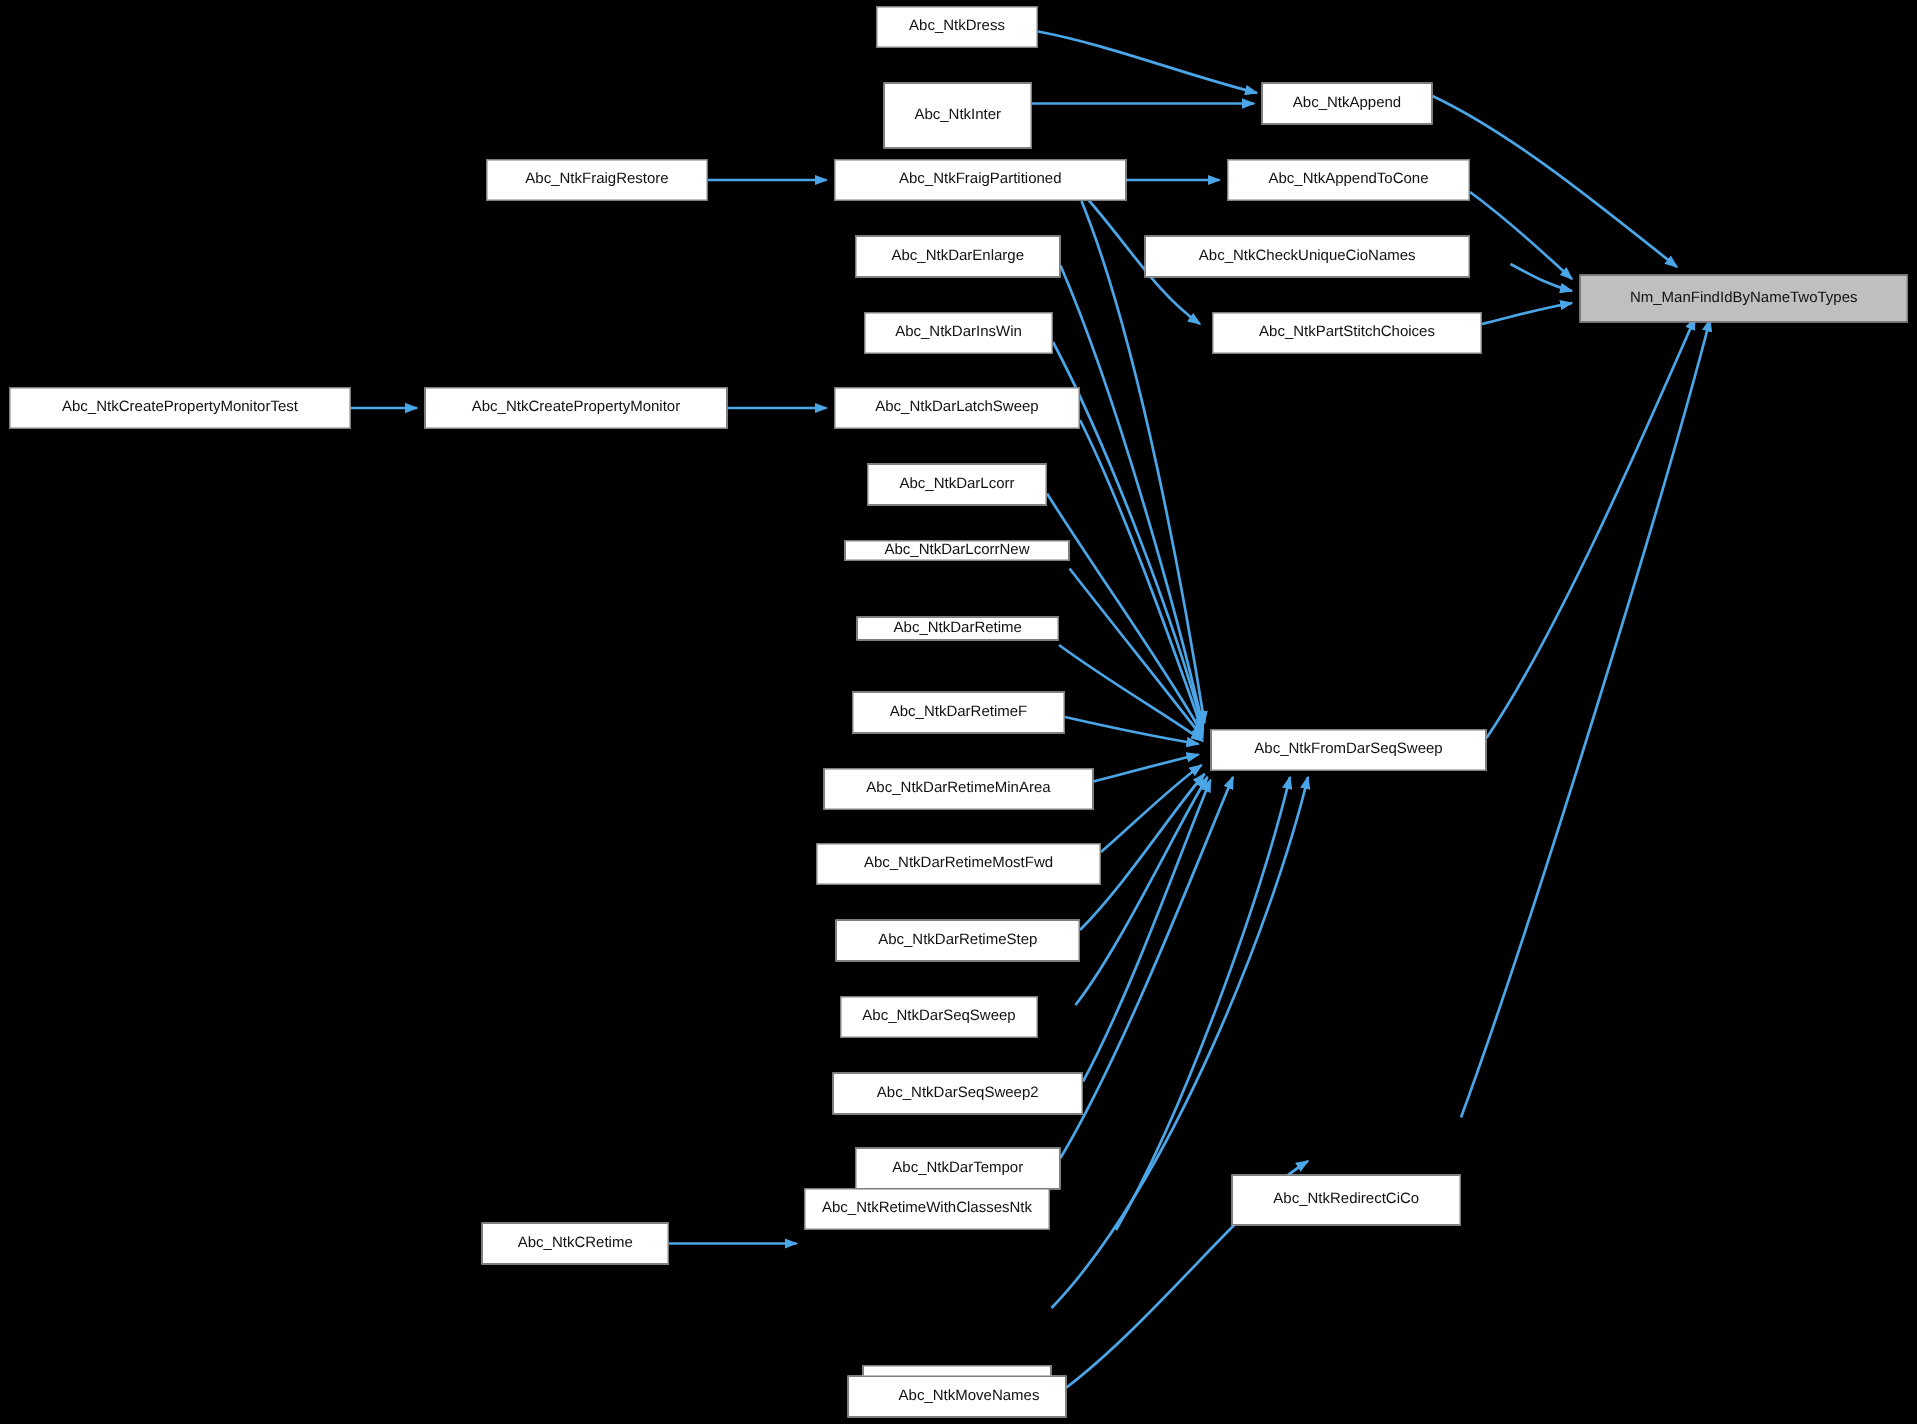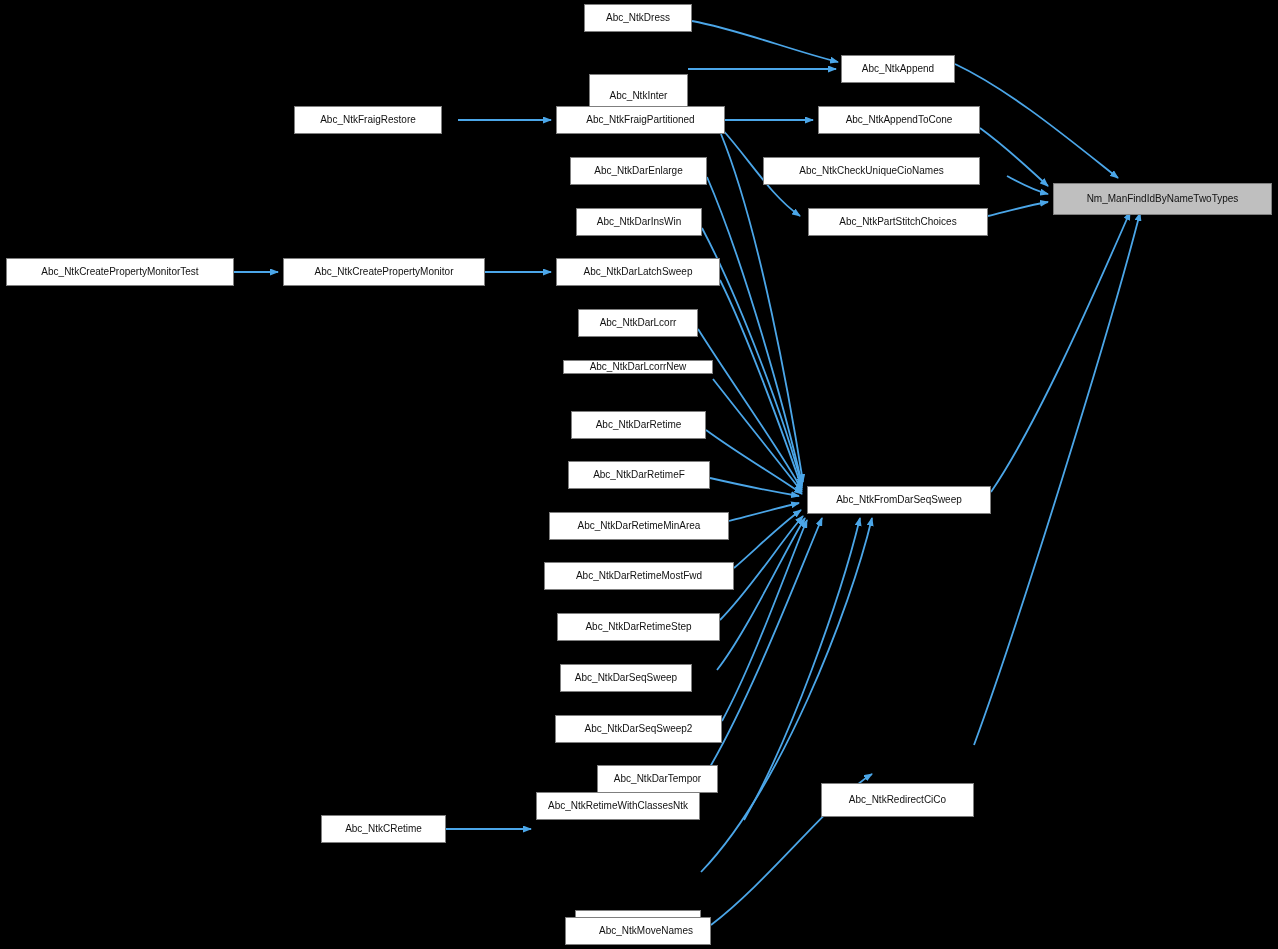--- a/index.html
+++ b/index.html
@@ -63,7 +63,7 @@
       <div class="node" style="left: 584px; top: 4px; width: 108px; height: 28px;">
         <span class="lbl">Abc_NtkDress</span>
       </div>
-      <div class="node" style="left: 589px; top: 55px; width: 99px; height: 44px; margin-top: 19px;">
+      <div class="node" style="left: 589px; top: 55px; width: 99px; height: 44px;">
         <span class="lbl">Abc_NtkInter</span>
       </div>
       <div class="node" style="left: 294px; top: 106px; width: 148px; height: 28px;">

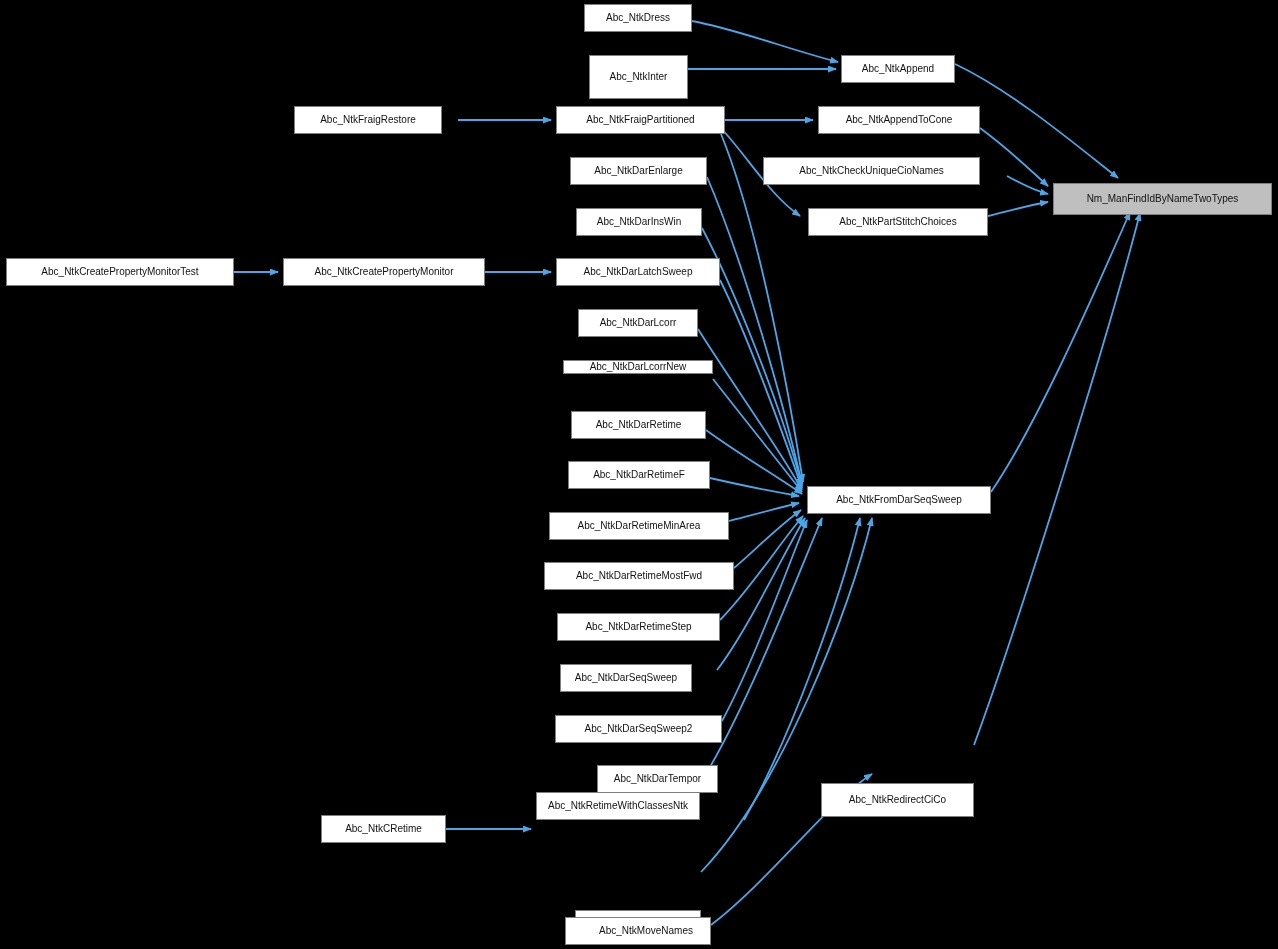--- a/index.html
+++ b/index.html
@@ -66,7 +66,7 @@
       <div class="node" style="left: 589px; top: 55px; width: 99px; height: 44px;">
         <span class="lbl">Abc_NtkInter</span>
       </div>
-      <div class="node" style="left: 294px; top: 106px; width: 148px; height: 28px;">
+      <div class="node" style="left: 324px; top: 106px; width: 148px; height: 28px;">
         <span class="lbl">Abc_NtkFraigRestore</span>
       </div>
       <div class="node" style="left: 556px; top: 106px; width: 169px; height: 28px;">

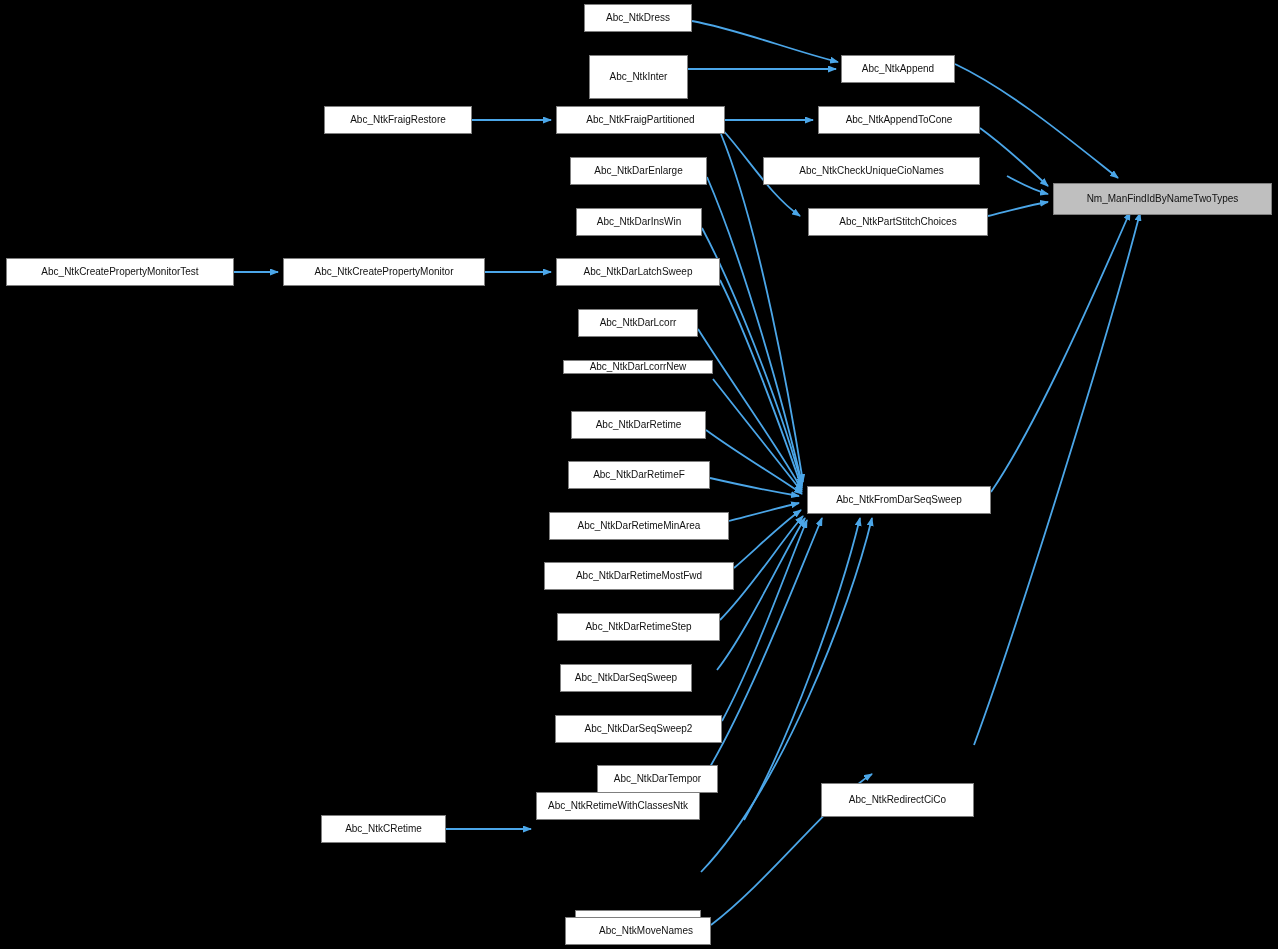--- a/index.html
+++ b/index.html
@@ -69,7 +69,7 @@
       <div class="node" style="left: 324px; top: 106px; width: 148px; height: 28px;">
         <span class="lbl">Abc_NtkFraigRestore</span>
       </div>
-      <div class="node" style="left: 556px; top: 106px; width: 169px; height: 28px;">
+      <div class="node" style="left: 556px; top: 106px; width: 195px; height: 28px;">
         <span class="lbl">Abc_NtkFraigPartitioned</span>
       </div>
       <div class="node" style="left: 570px; top: 157px; width: 137px; height: 28px;">

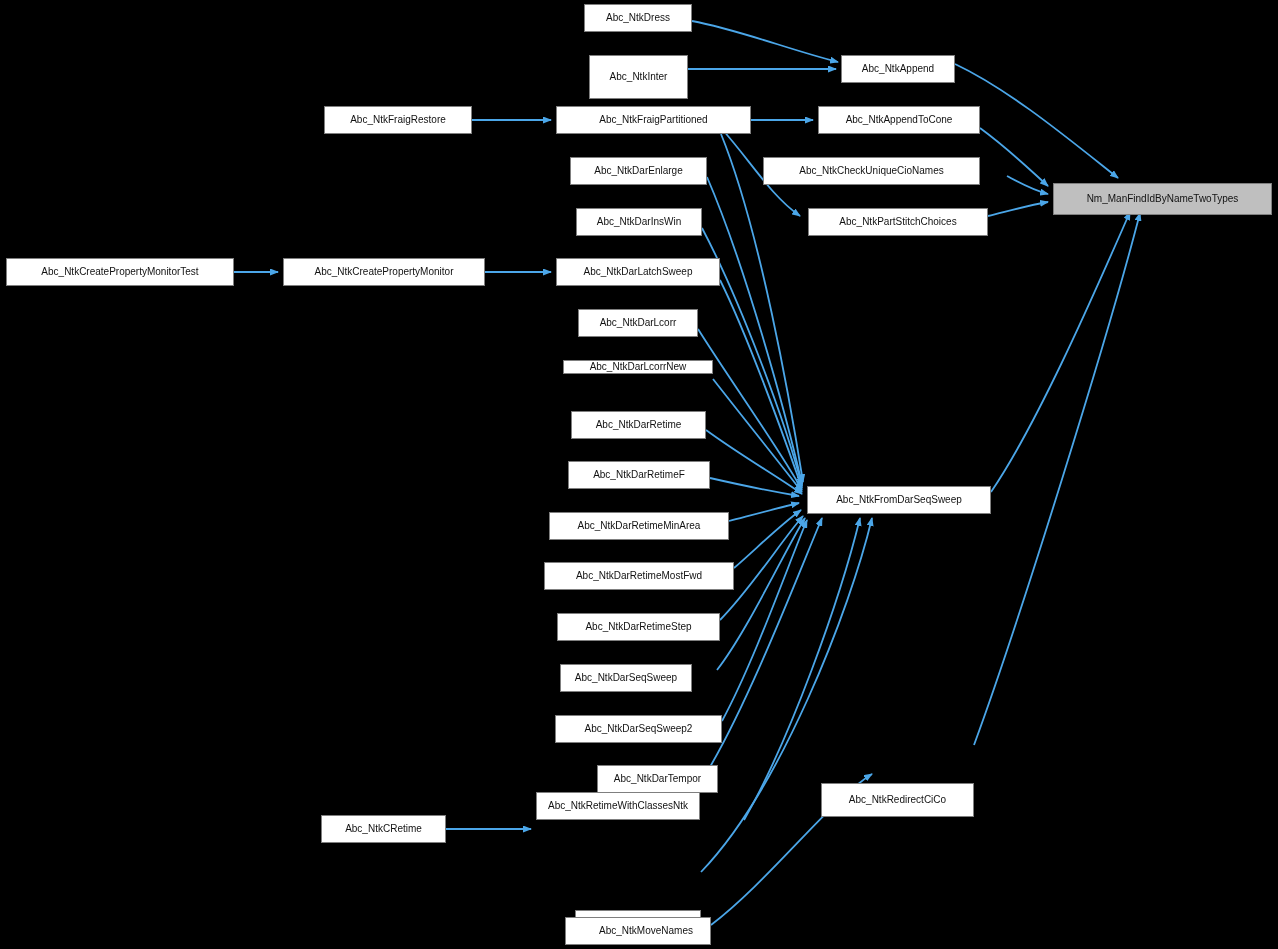--- a/index.html
+++ b/index.html
@@ -93,7 +93,7 @@
       <div class="node" style="left: 563px; top: 360px; width: 150px; height: 14px;">
         <span class="lbl">Abc_NtkDarLcorrNew</span>
       </div>
-      <div class="node" style="left: 571px; top: 411px; width: 135px; height: 28px;">
+      <div class="node" style="left: 571px; top: 411px; width: 135px; height: 16px;">
         <span class="lbl">Abc_NtkDarRetime</span>
       </div>
       <div class="node" style="left: 568px; top: 461px; width: 142px; height: 28px;">

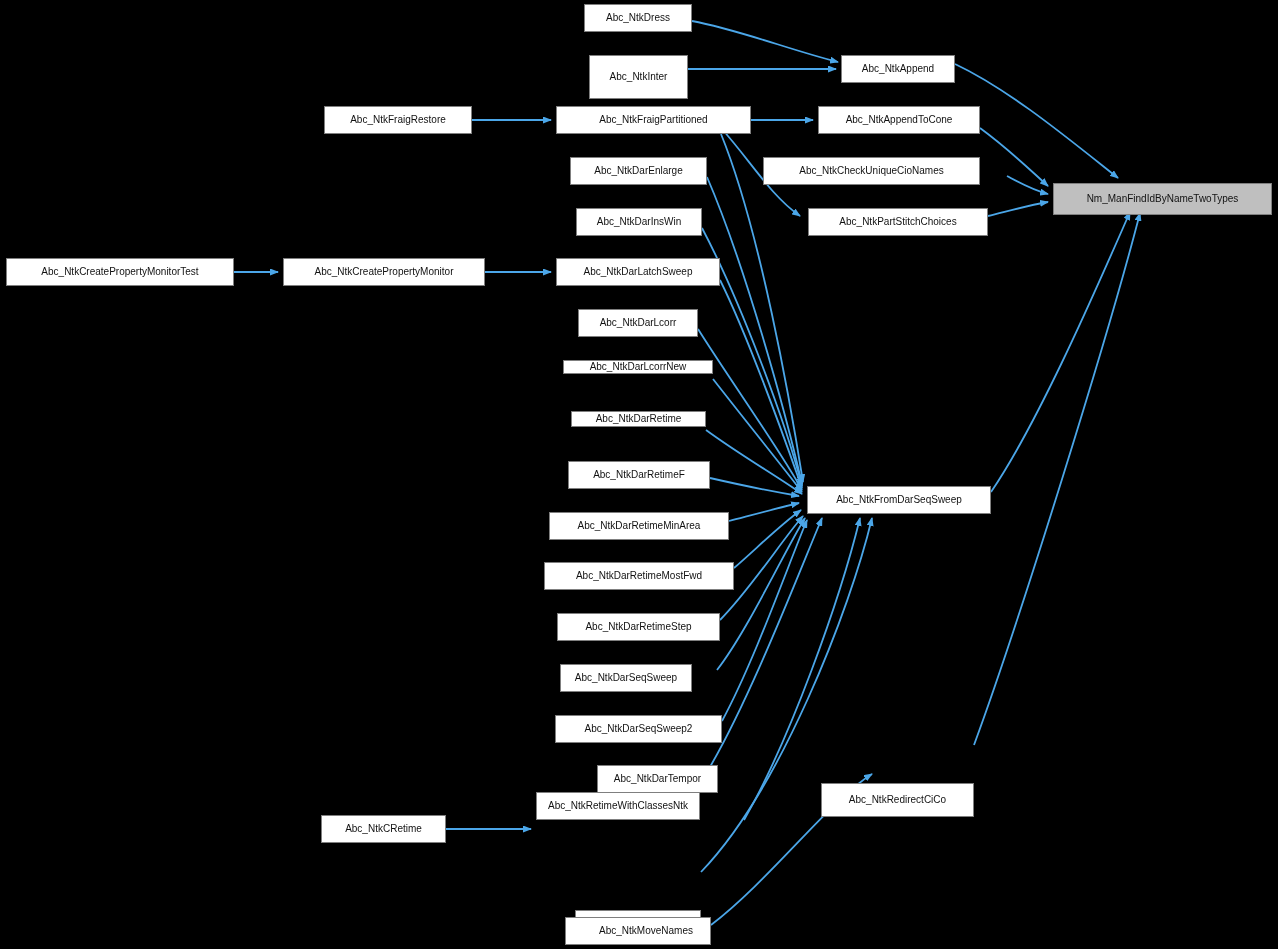--- a/index.html
+++ b/index.html
@@ -114,7 +114,7 @@
       <div class="node" style="left: 555px; top: 715px; width: 167px; height: 28px;">
         <span class="lbl">Abc_NtkDarSeqSweep2</span>
       </div>
-      <div class="node" style="left: 570px; top: 765px; width: 121px; height: 28px; margin-left: 27px;">
+      <div class="node" style="left: 570px; top: 765px; width: 137px; height: 28px;">
         <span class="lbl">Abc_NtkDarTempor</span>
       </div>
       <div class="node" style="left: 321px; top: 815px; width: 125px; height: 28px;">

